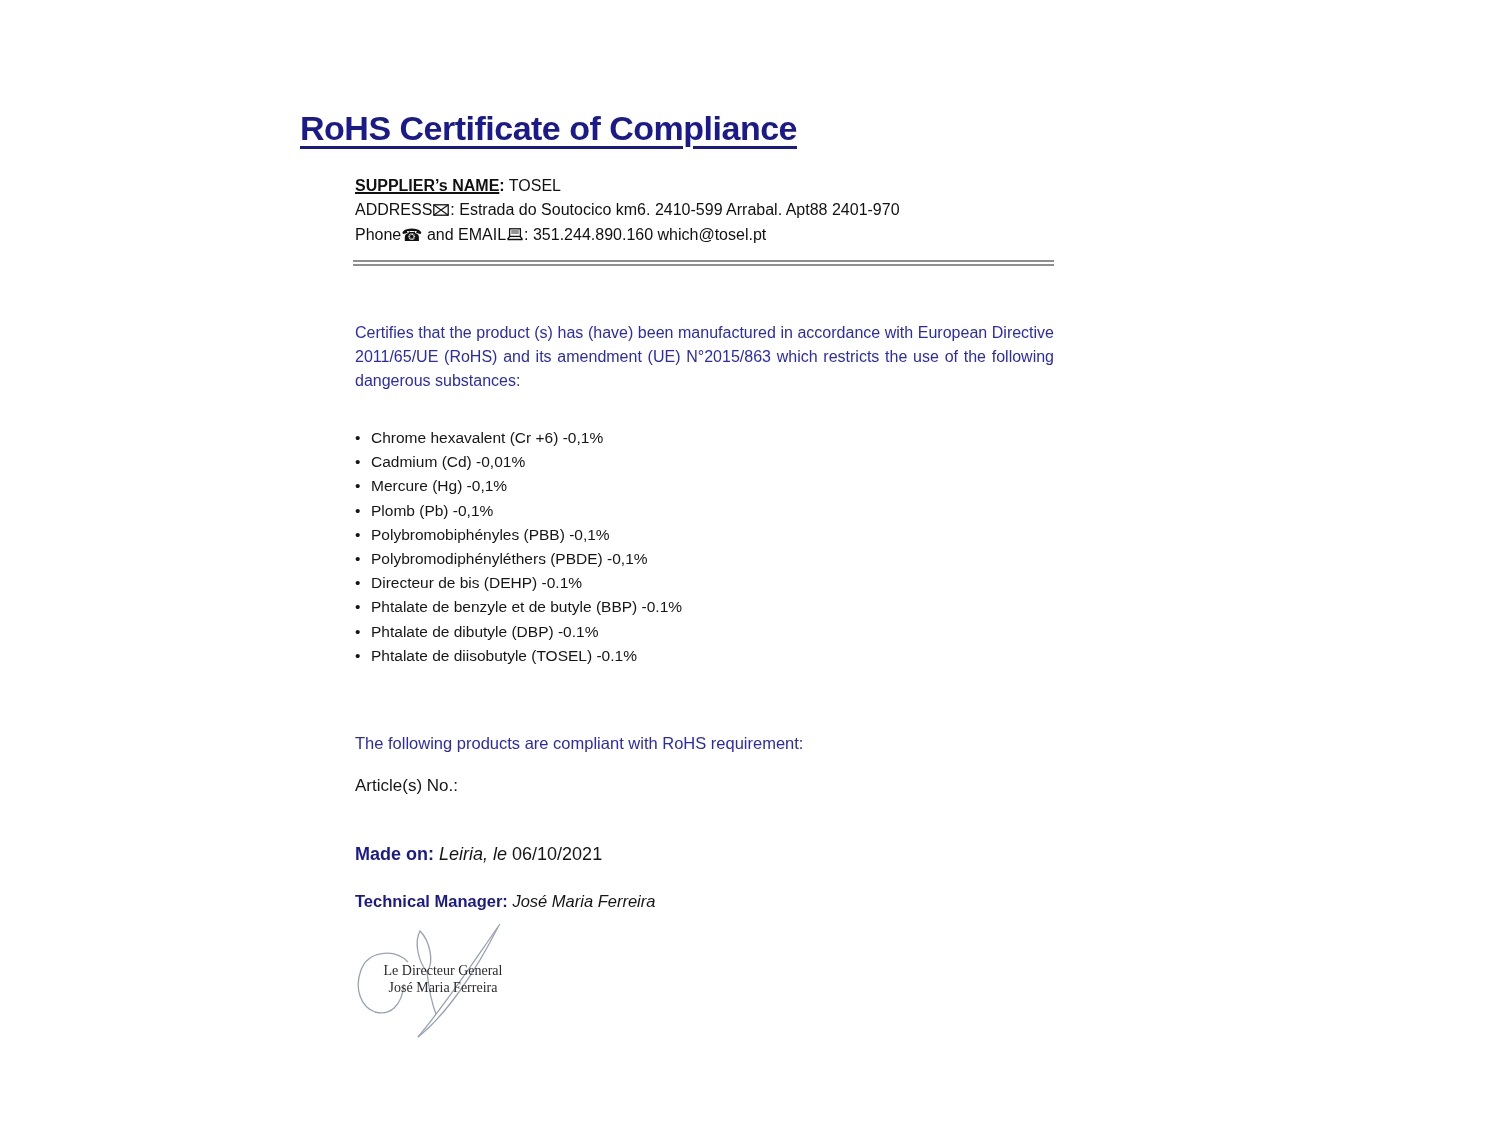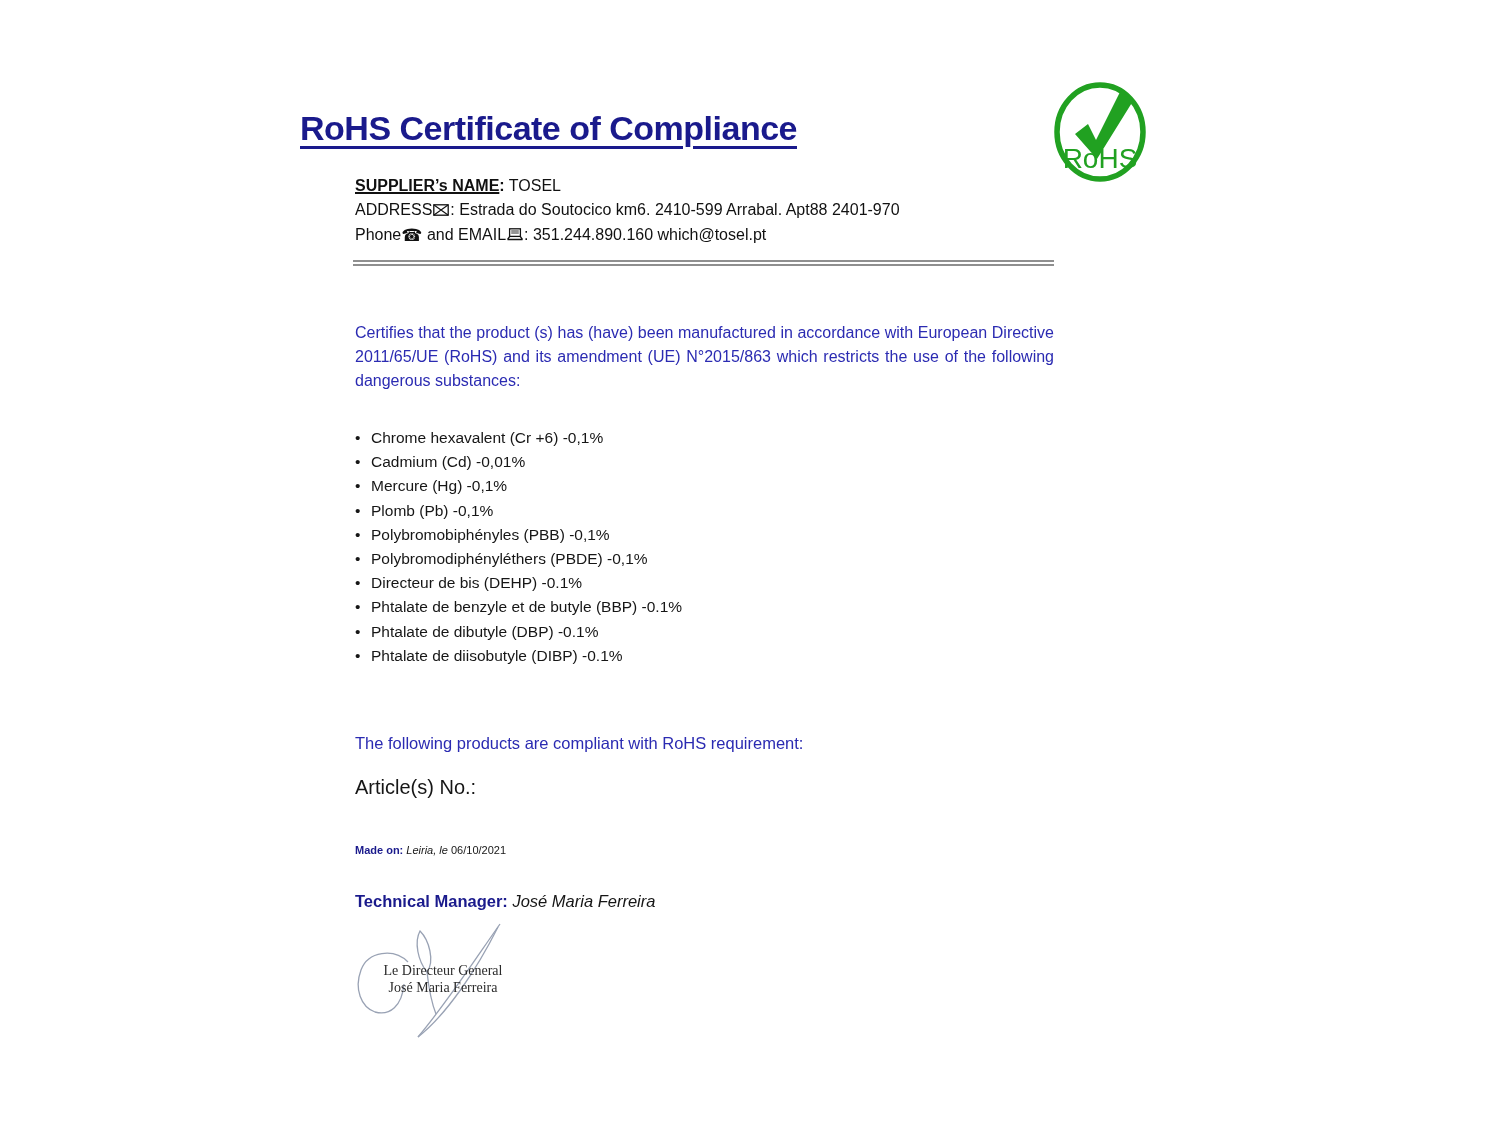--- a/index.html
+++ b/index.html
@@ -71,13 +71,6 @@
 
   <h1 class="abs doc-title">RoHS Certificate of Compliance</h1>
 
-  <div class="abs logo-box">
-    <svg width="98" height="106" viewBox="0 0 98 106">
-      <ellipse cx="48" cy="52" rx="43" ry="47" fill="none" stroke="#21a121" stroke-width="5.5"></ellipse>
-      <polygon points="23,54 36,44 44,60 68,12 81,21 45,79" fill="#21a121"></polygon>
-      <text x="48" y="88" text-anchor="middle" fill="#21a121" font-family="Liberation Sans, sans-serif" font-size="28" font-weight="400">RoHS</text>
-    </svg>
-  </div>
 
   <div class="abs supplier">
     <div>

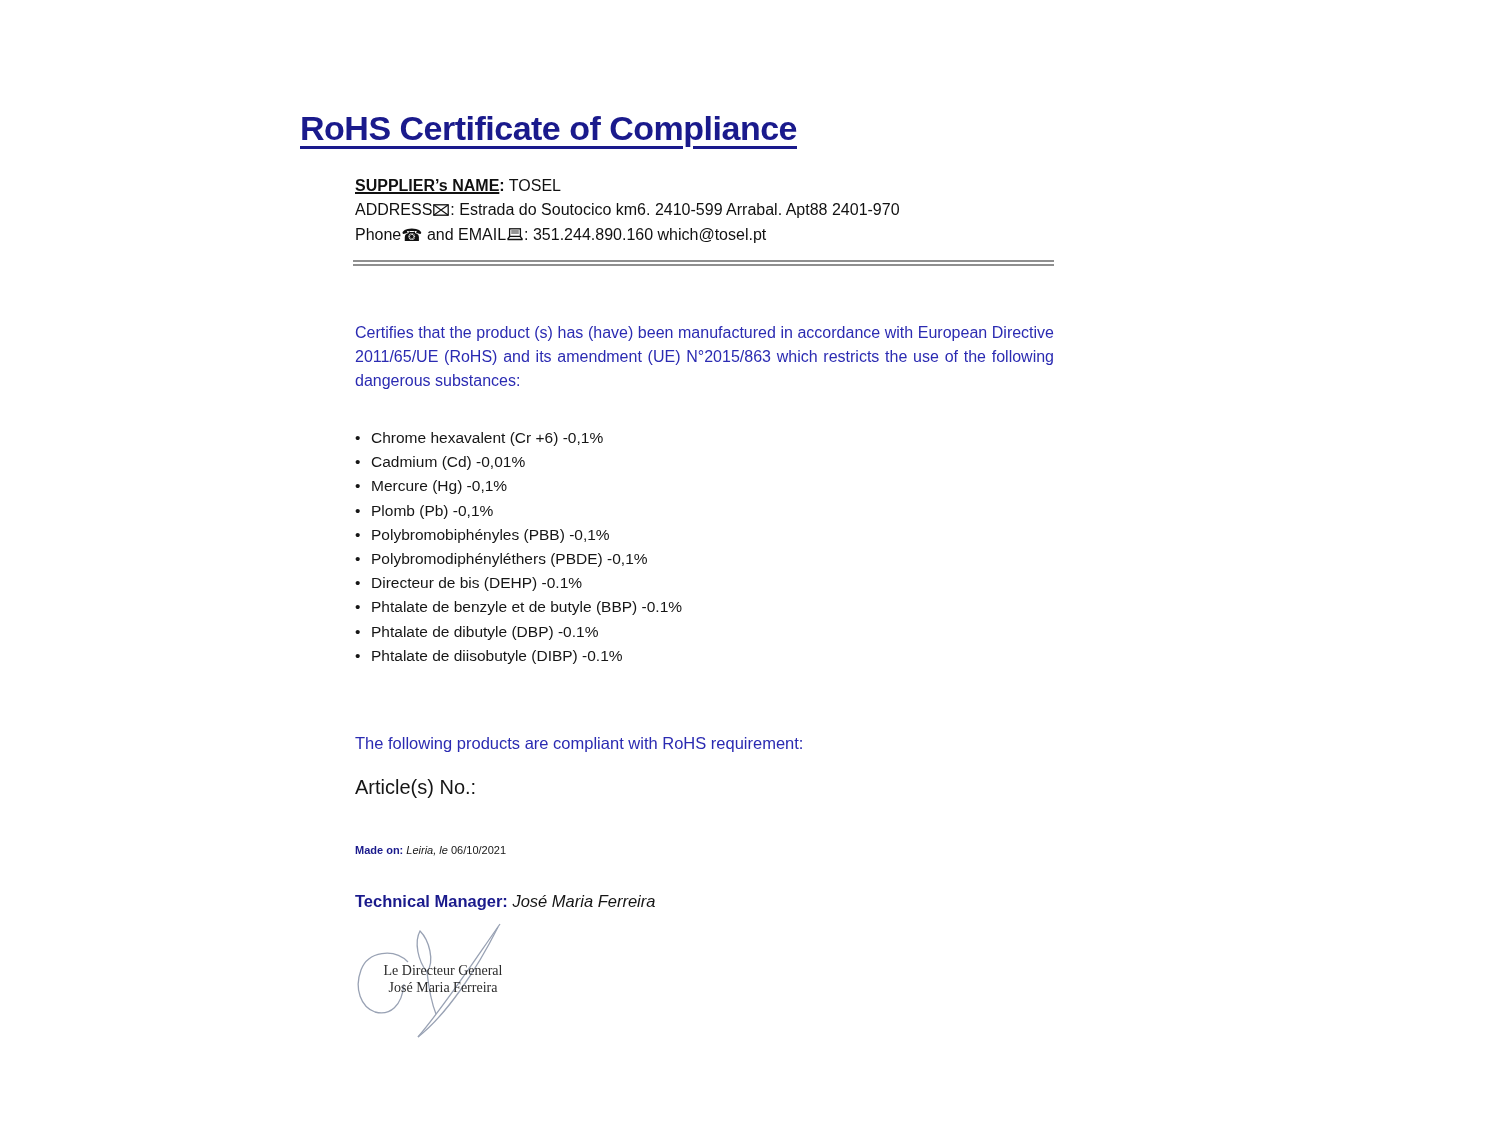--- a/index.html
+++ b/index.html
@@ -105,7 +105,7 @@
     <li><span class="bullet">•</span><span>Directeur de bis (DEHP) -0.1%</span></li>
     <li><span class="bullet">•</span><span>Phtalate de benzyle et de butyle (BBP) -0.1%</span></li>
     <li><span class="bullet">•</span><span>Phtalate de dibutyle (DBP) -0.1%</span></li>
-    <li><span class="bullet">•</span><span>Phtalate de diisobutyle (DIBP) -0.1%</span></li>
+    <li><span class="bullet">•</span><span>Phtalate de diisobutyle (TOSEL) -0.1%</span></li>
   </ul>
 
   <div class="abs compliance-line">The following products are compliant with RoHS requirement:</div>

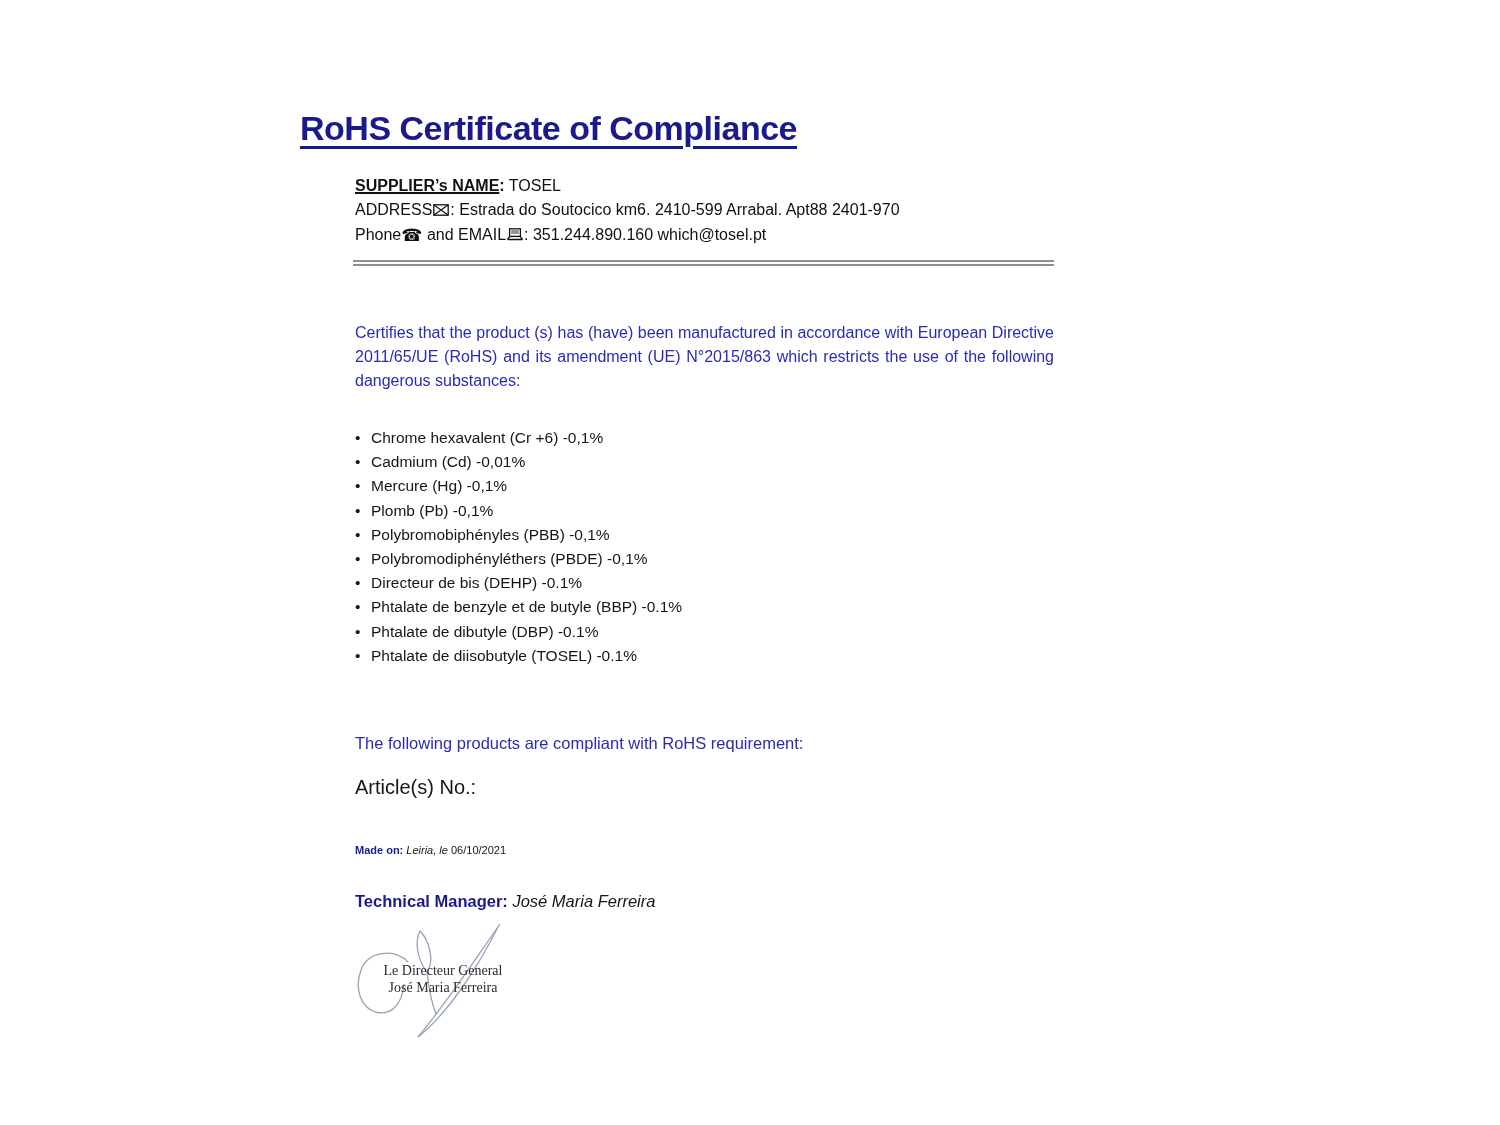--- a/index.html
+++ b/index.html
@@ -49,7 +49,7 @@
 
   
   .compliance-line{left:355px;top:734px;width:700px;font-size:16.5px;color:#2b2bb2;}
-  .article-line{left:355px;top:776px;width:400px;font-size:20px;color:#161616;}
+  .article-line{left:355px;top:776px;width:400px;font-size:17px;color:#161616;}
 
   
   .made-line{left:355px;top:844px;width:560px;font-size:11px;color:#161616;}

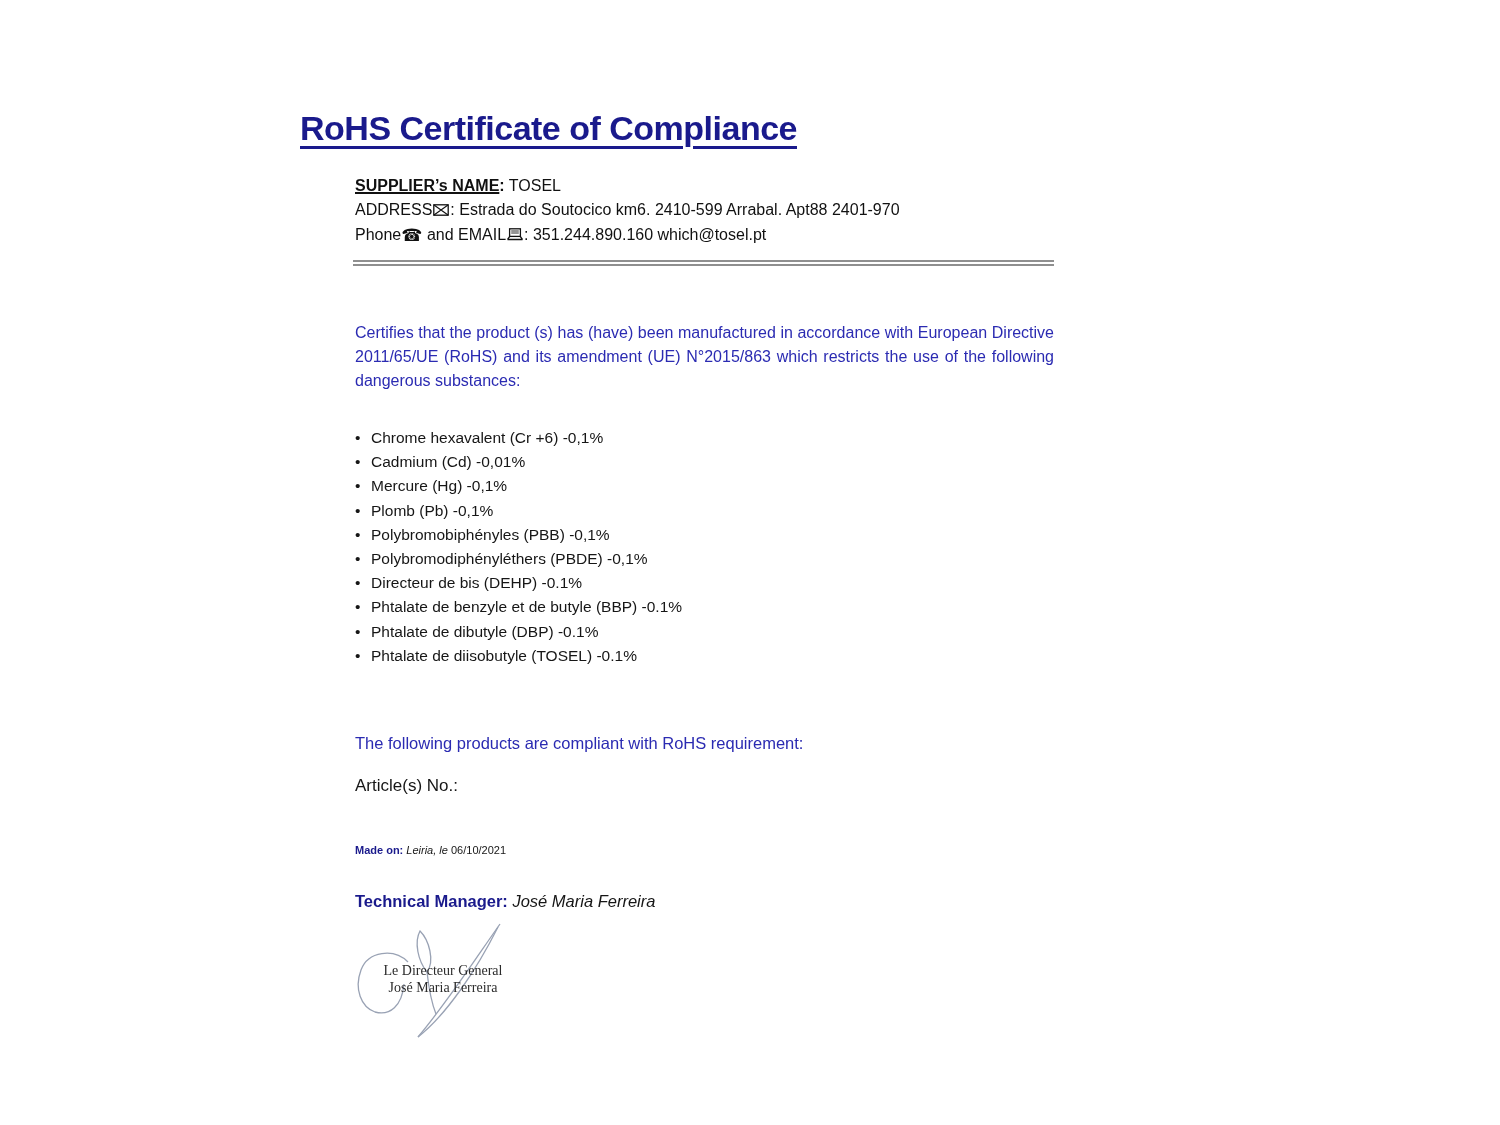--- a/index.html
+++ b/index.html
@@ -52,7 +52,7 @@
   .article-line{left:355px;top:776px;width:400px;font-size:17px;color:#161616;}
 
   
-  .made-line{left:355px;top:844px;width:560px;font-size:11px;color:#161616;}
+  .made-line{left:355px;top:844px;width:560px;font-size:18px;color:#161616;}
   .manager-line{left:355px;top:892px;width:560px;font-size:16.5px;color:#161616;}
   .navy-label{font-weight:bold;color:#1a1a8c;}
   .italic-val{font-style:italic;}

